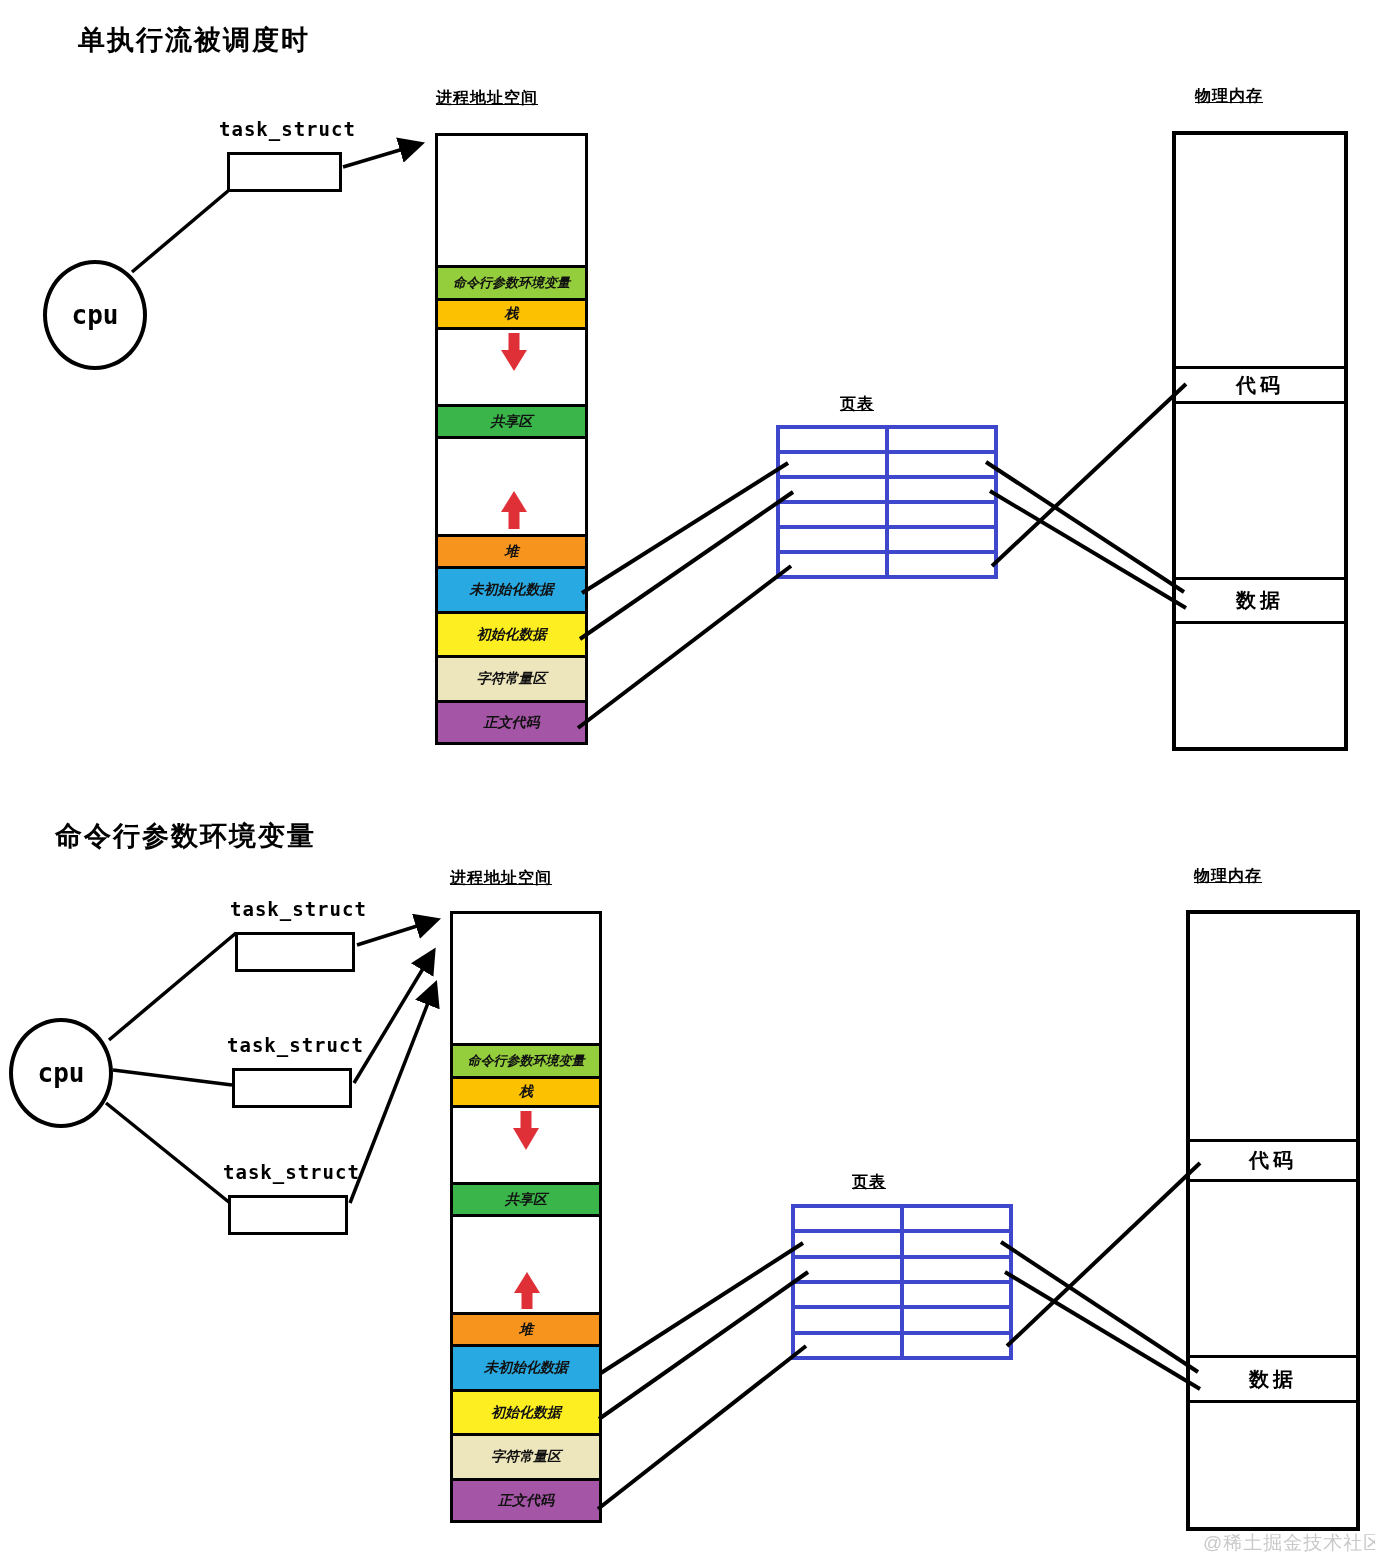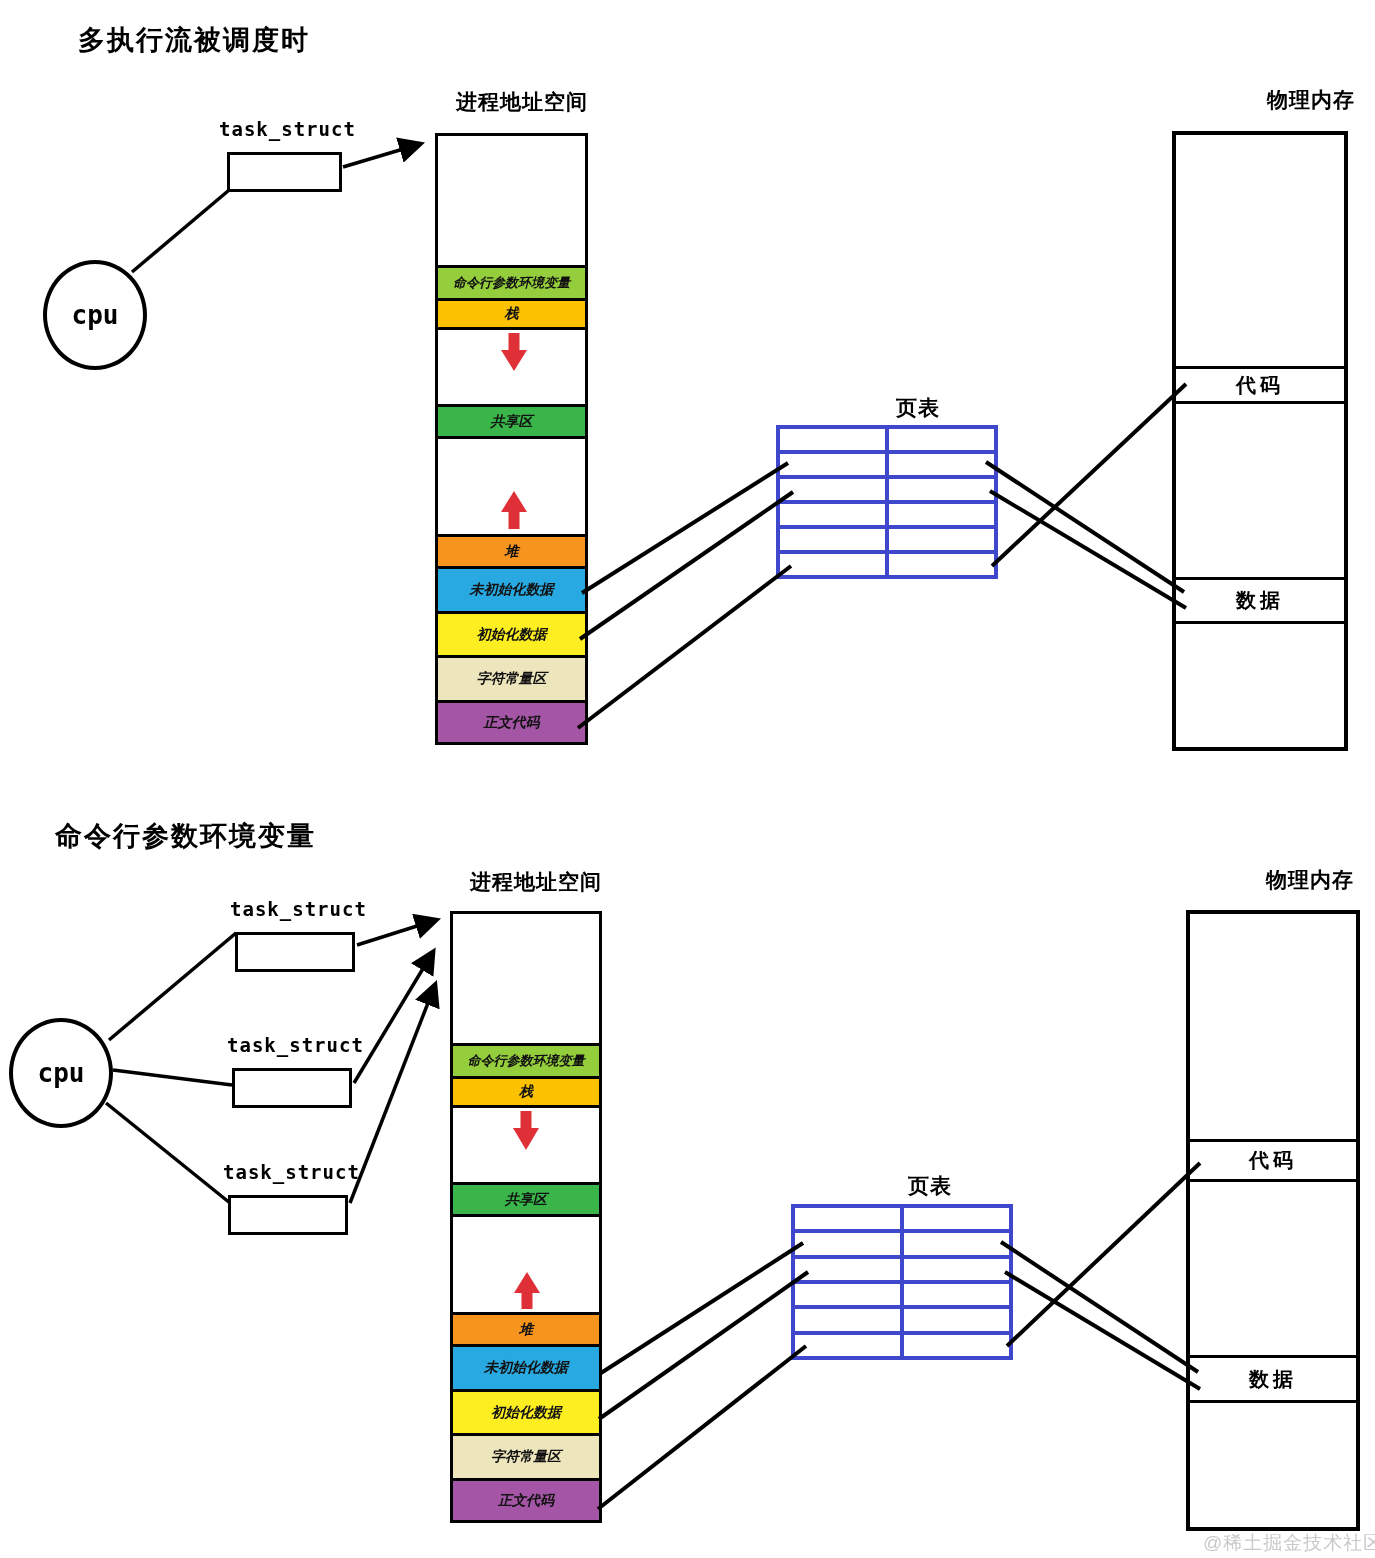--- a/index.html
+++ b/index.html
@@ -42,7 +42,7 @@
 
 <div class="canvas">
 
-  <div class="abs diagram-title" style="left:78px;top:22px;">多执行流被调度时</div>
+  <div class="abs diagram-title" style="left:78px;top:22px;">单执行流被调度时</div>
 
   <div class="abs mono task-label" style="left:219px;top:118px;width:130px;">task_struct</div>
   <div class="abs task-box" style="left:227px;top:152px;width:115px;height:40px;"></div>

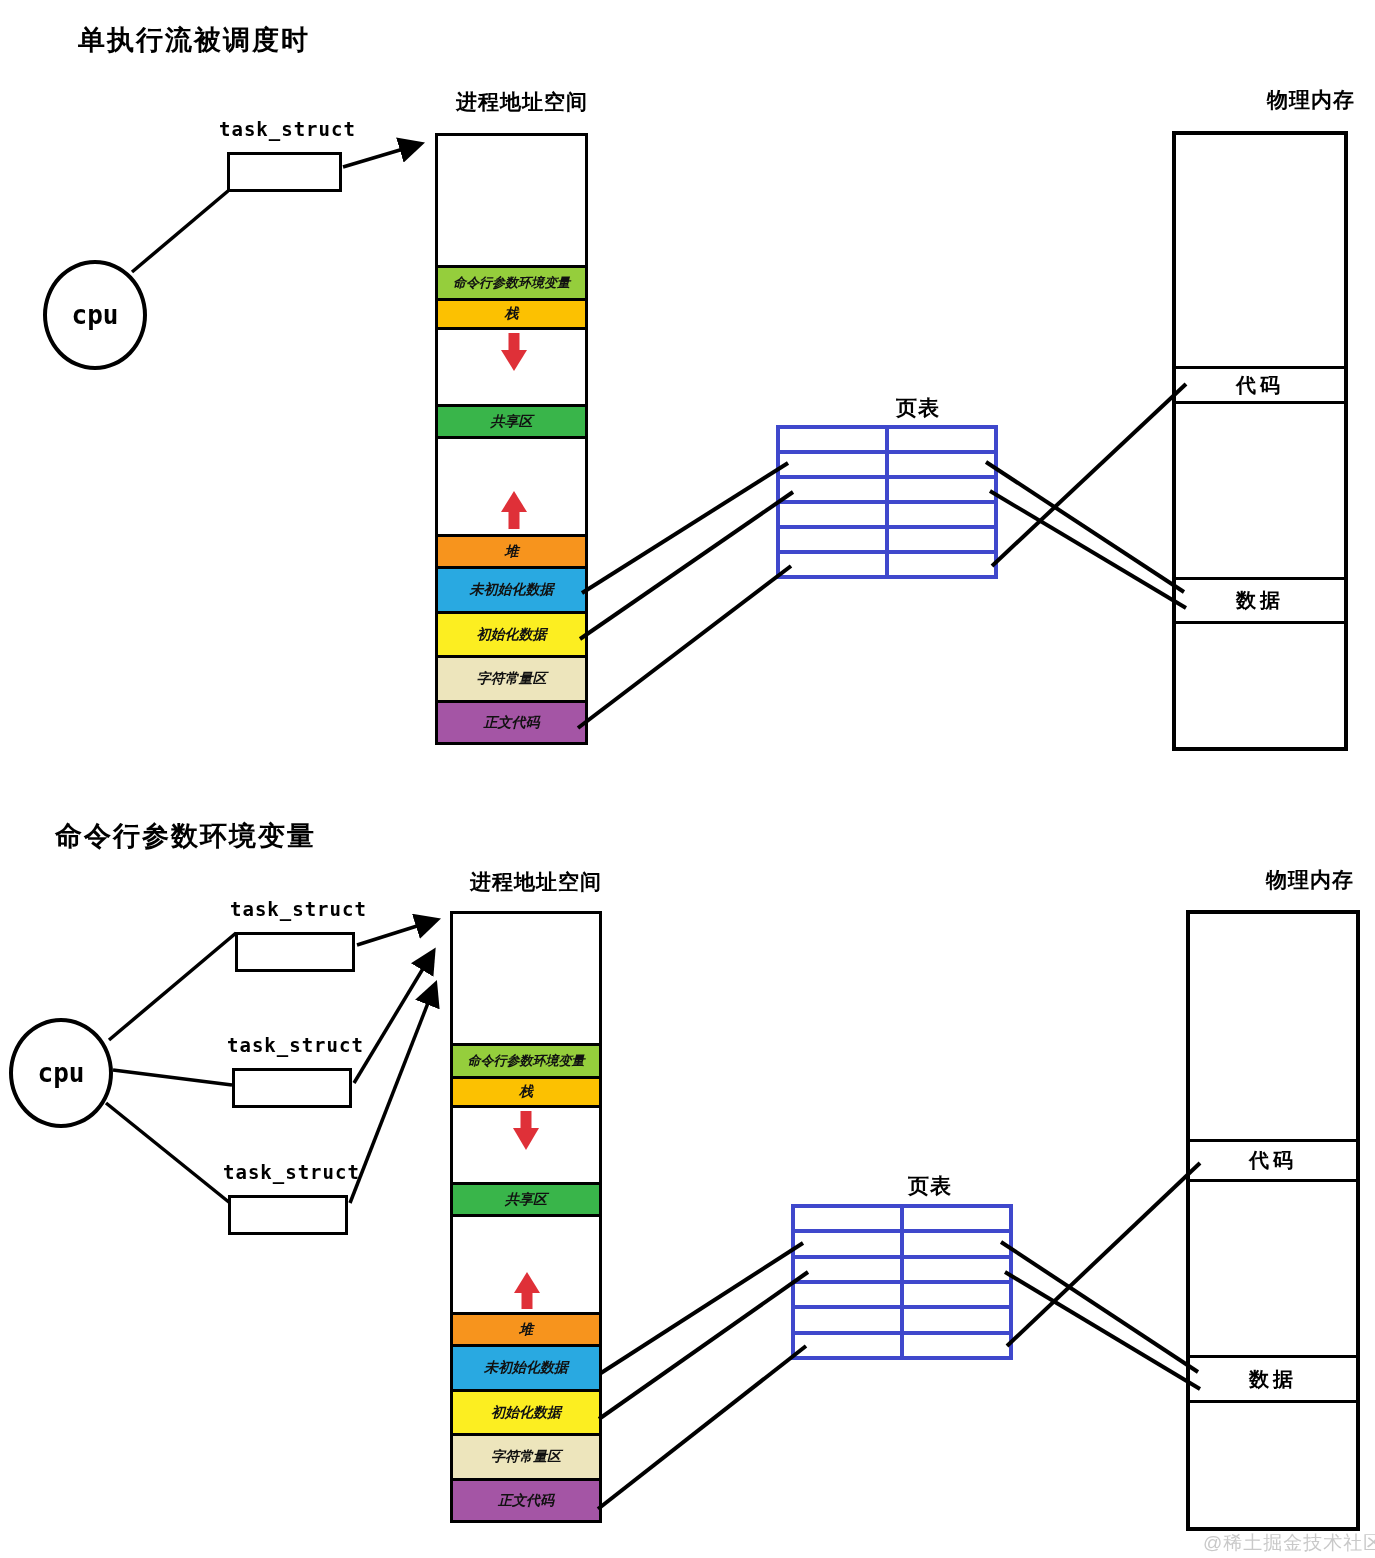--- a/index.html
+++ b/index.html
@@ -9,7 +9,7 @@
   }
   .abs{position:absolute;}
   .diagram-title{font-size:27px;font-weight:bold;letter-spacing:2px;white-space:nowrap;}
-  .section-title{font-size:21px;font-weight:bold;text-align:right;white-space:nowrap;letter-spacing:1px;}
+  .section-title{font-size:16px;font-weight:bold;text-align:left;white-space:nowrap;letter-spacing:1px;text-decoration:underline;}
   .mono{font-family:"DejaVu Sans Mono","Liberation Mono",monospace;font-weight:bold;}
   .task-label{font-size:19px;text-align:center;letter-spacing:1px;white-space:nowrap;}
   .task-box{border:3px solid #000;background:#fff;box-sizing:border-box;}

